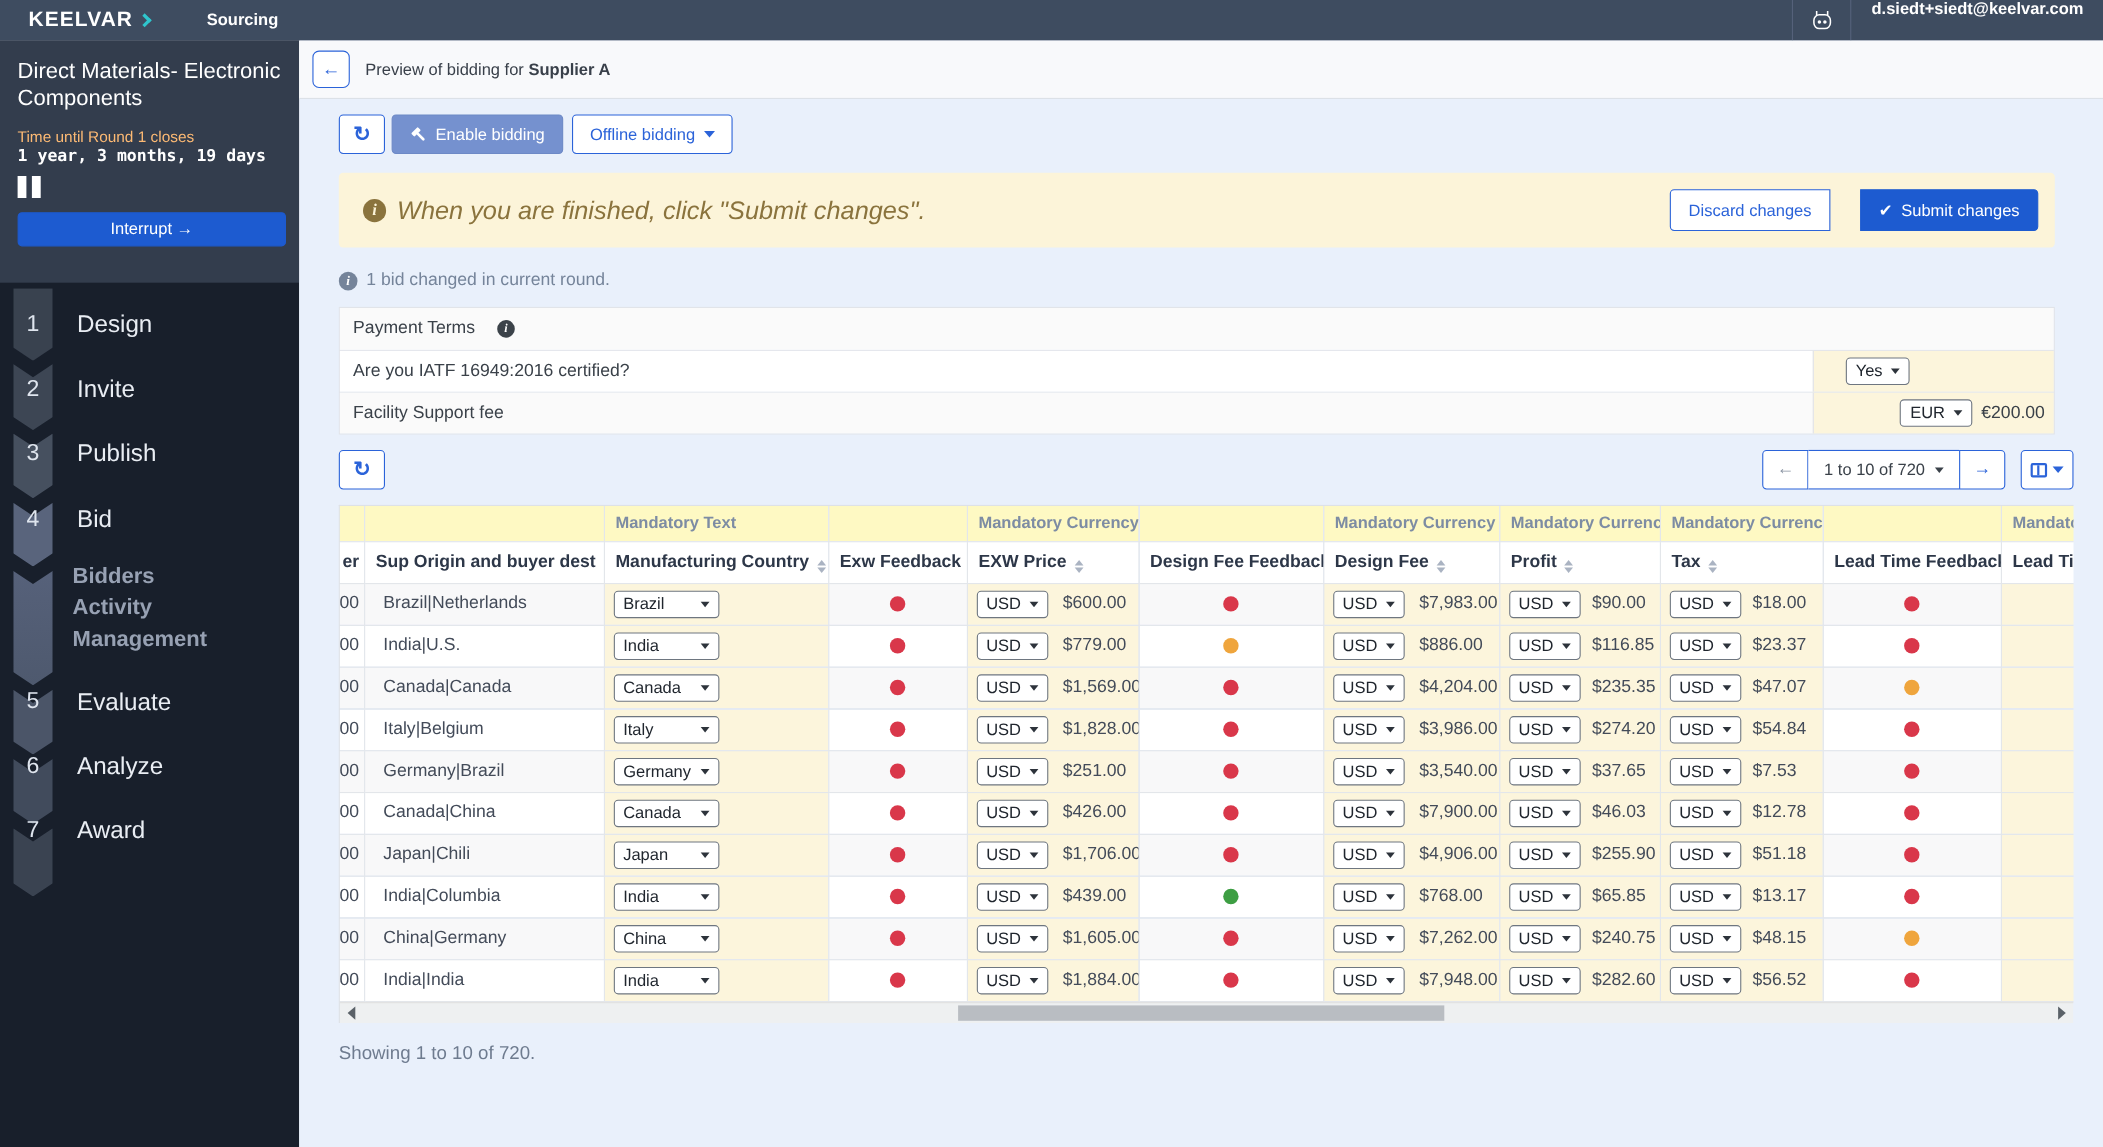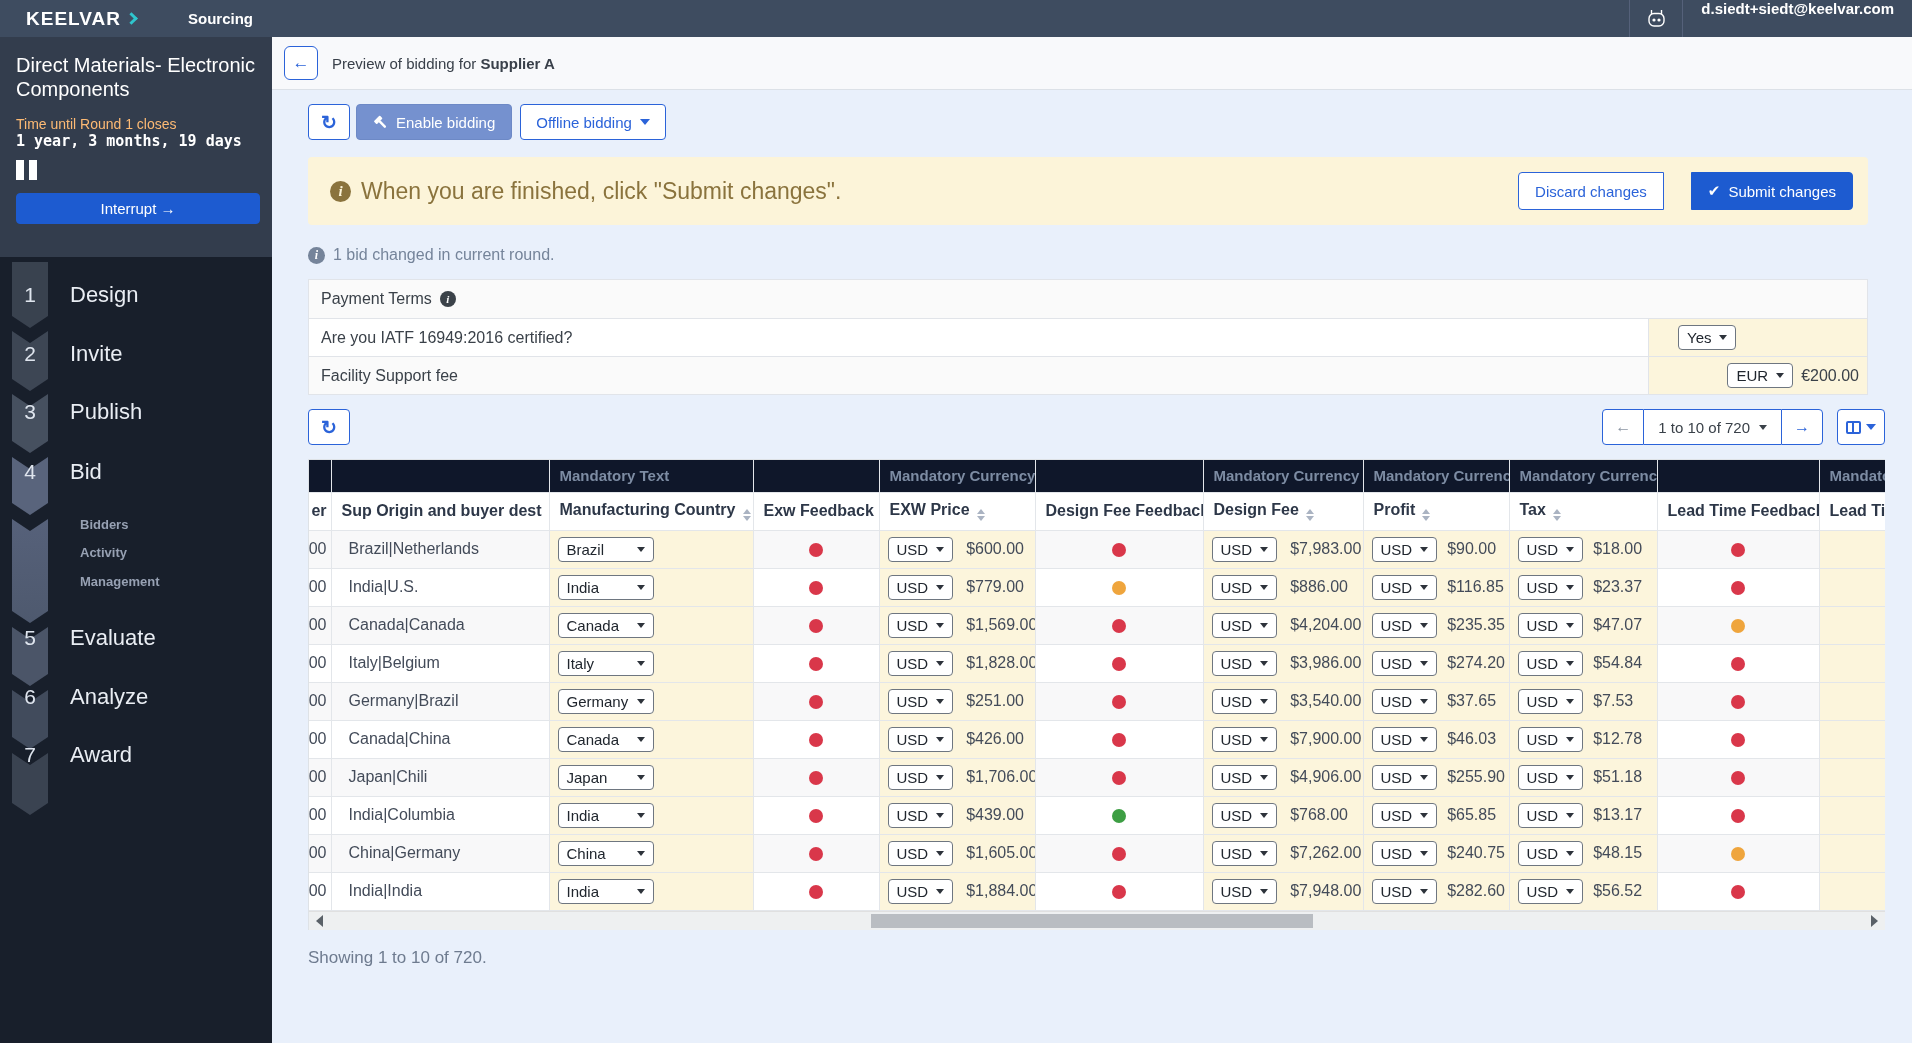--- a/index.html
+++ b/index.html
@@ -60,7 +60,7 @@
   .alert { margin-top:17px; height:68px; background:#fcf4d9; border-radius:4px; display:flex; align-items:center; padding:0 15px 0 22px; }
   .info-dot { display:inline-flex; align-items:center; justify-content:center; border-radius:50%; font-weight:700; font-family:"Liberation Serif", serif; font-style:italic; flex:none; }
   .alert .info-dot { width:21px; height:21px; background:#8a733d; color:#fcf4d9; font-size:15px; }
-  .alert-text { margin-left:10px; font-size:23px; color:#8a733d; }
+  .alert-text { margin-left:10px; font-size:23px; color:#8a733d;font-style:italic; }
   .alert-actions { margin-left:auto; display:flex;gap:27px; }
   .btn-discard { height:38px; padding:0 16px; background:#fff; border:1px solid #2b63d9; border-radius:4px 0 0 4px; color:#2b63d9; font-size:15px; font-family:inherit; cursor:pointer; }
   .btn-submit { height:38px; padding:0 16px; background:#1d5bd0; border:1px solid #1d5bd0; border-radius:0 4px 4px 0; color:#fff; font-size:15px; font-family:inherit; cursor:pointer; display:inline-flex; align-items:center; gap:8px; }

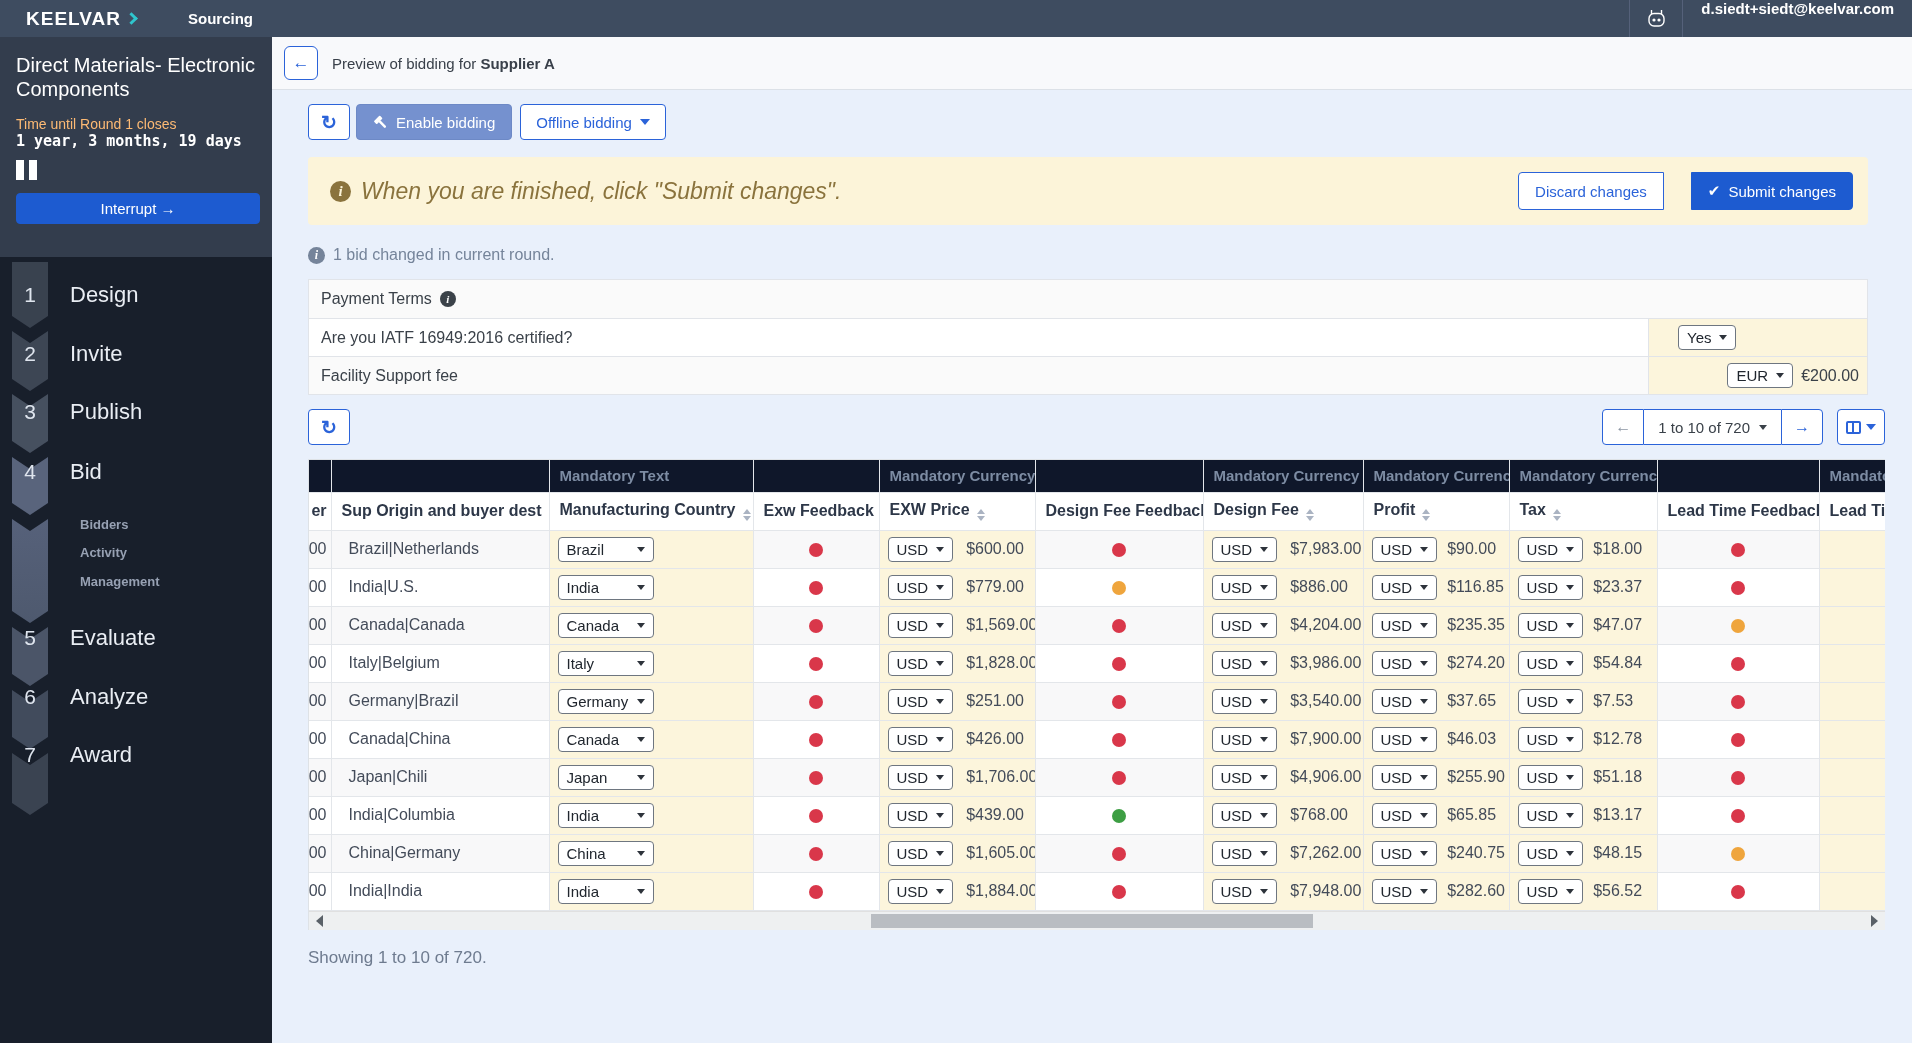--- a/index.html
+++ b/index.html
@@ -74,7 +74,7 @@
   .q-row { height:38px; display:flex; align-items:stretch; }
   .q-row + .q-row { border-top:1px solid #e1e4e9; }
   .q-row:nth-child(odd) .q-label { background:#fafafa; }
-  .q-label { flex:1; display:flex; align-items:center; gap:8px; padding-left:12px; font-size:16px; color:#3a4149; background:#fff; }
+  .q-label { flex:1; display:flex; align-items:center; gap:20px; padding-left:12px; font-size:16px; color:#3a4149; background:#fff; }
   .q-label .info-dot { width:16px; height:16px; background:#3b4249; color:#fff; font-size:11px; }
   .q-value { width:219px; background:#fcf5dc; border-left:1px solid #e1e4e9; display:flex; align-items:center; }
   .q-value.pad-left { padding-left:29px; }

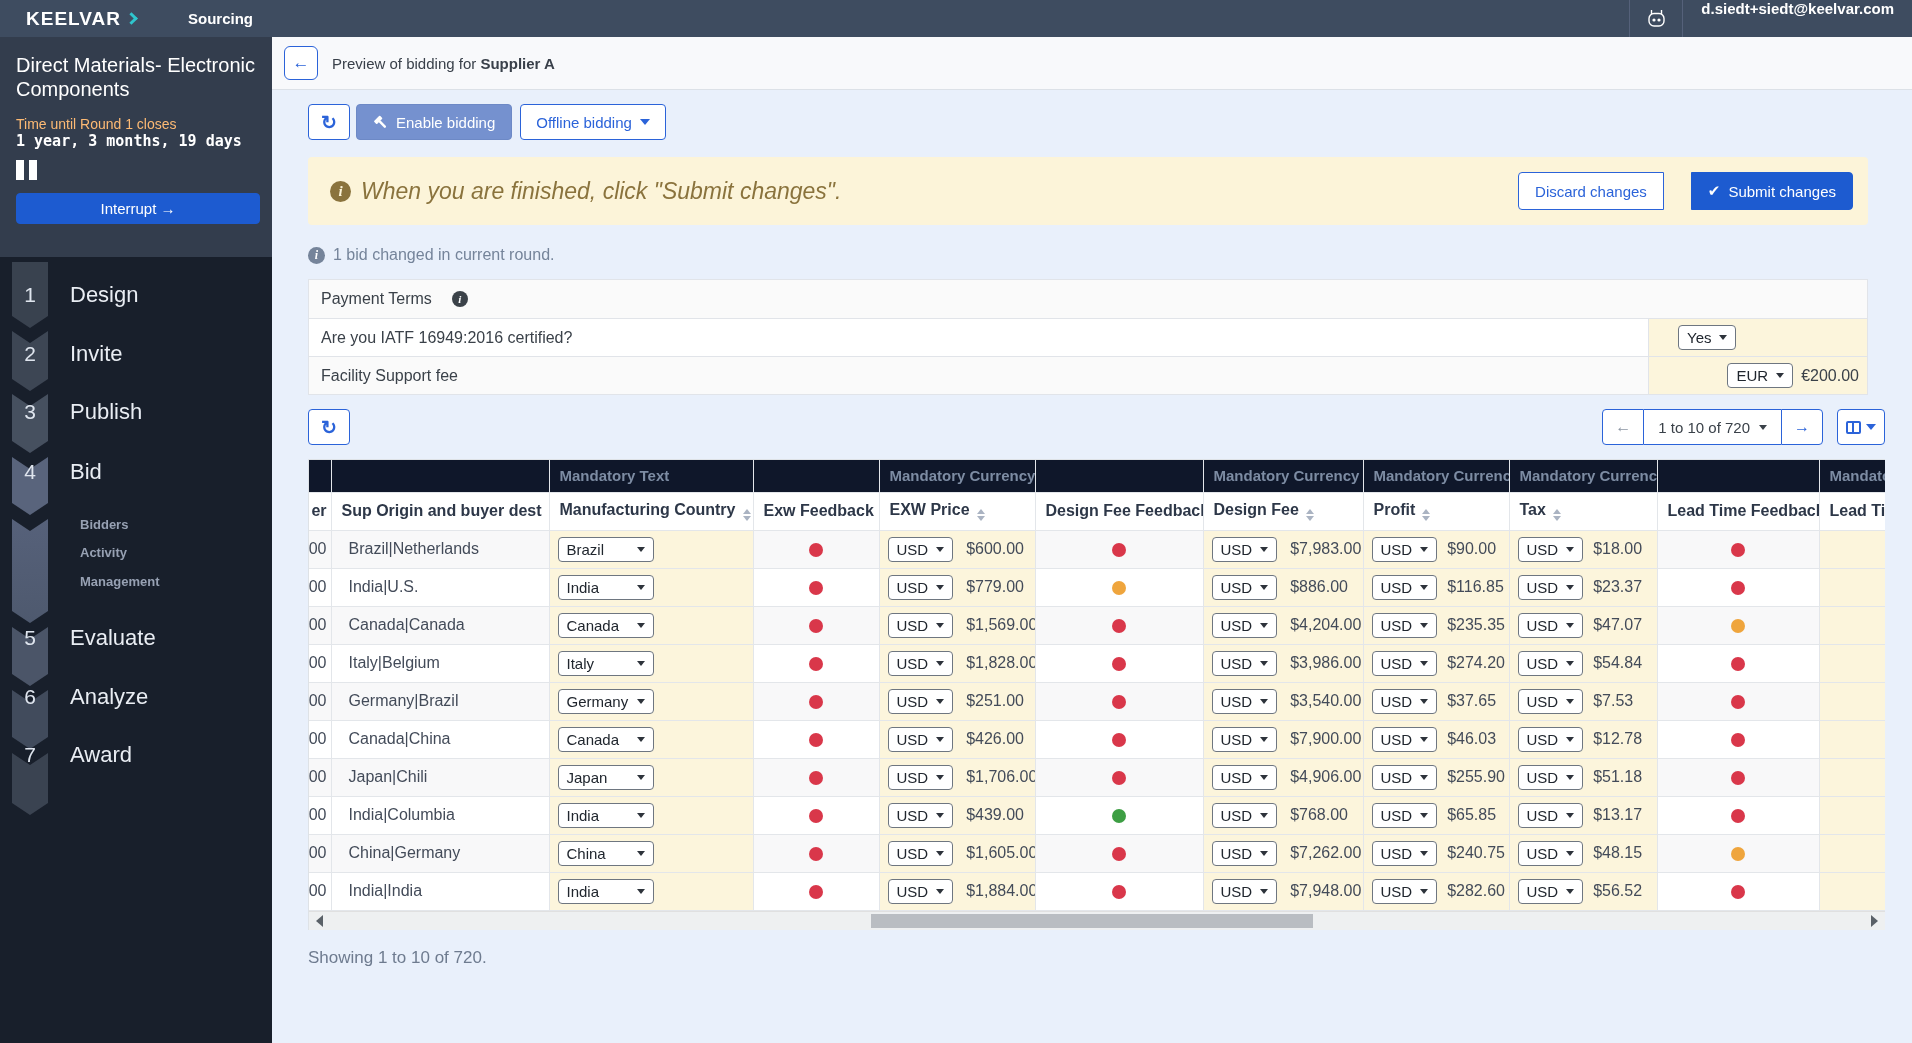--- a/index.html
+++ b/index.html
@@ -105,7 +105,7 @@
   .grid col.c4{width:156px} .grid col.c5{width:168px} .grid col.c6{width:160px} .grid col.c7{width:146px}
   .grid col.c8{width:148px} .grid col.c9{width:162px} .grid col.c10{width:105px}
   .grid td, .grid th { border-right:1px solid #e3e6ea; border-bottom:1px solid #e3e6ea; overflow:hidden; white-space:nowrap; }
-  .grp th { height:32px; background:#0f172a; font-size:15px; font-weight:700; color:#7d8ca3; text-align:left; padding-left:10px; }
+  .grp th { height:32px; background:#fef9c3; font-size:15px; font-weight:700; color:#7d8ca3; text-align:left; padding-left:10px; }
   .hdr th { height:38px; background:#fff; font-size:16px; font-weight:700; color:#2d3748; text-align:left; padding-left:10px; }
   .hdr th.num { text-align:right; padding-right:4px; }
   .sort { display:inline-flex; flex-direction:column; gap:2px; margin-left:7px; vertical-align:1px; }

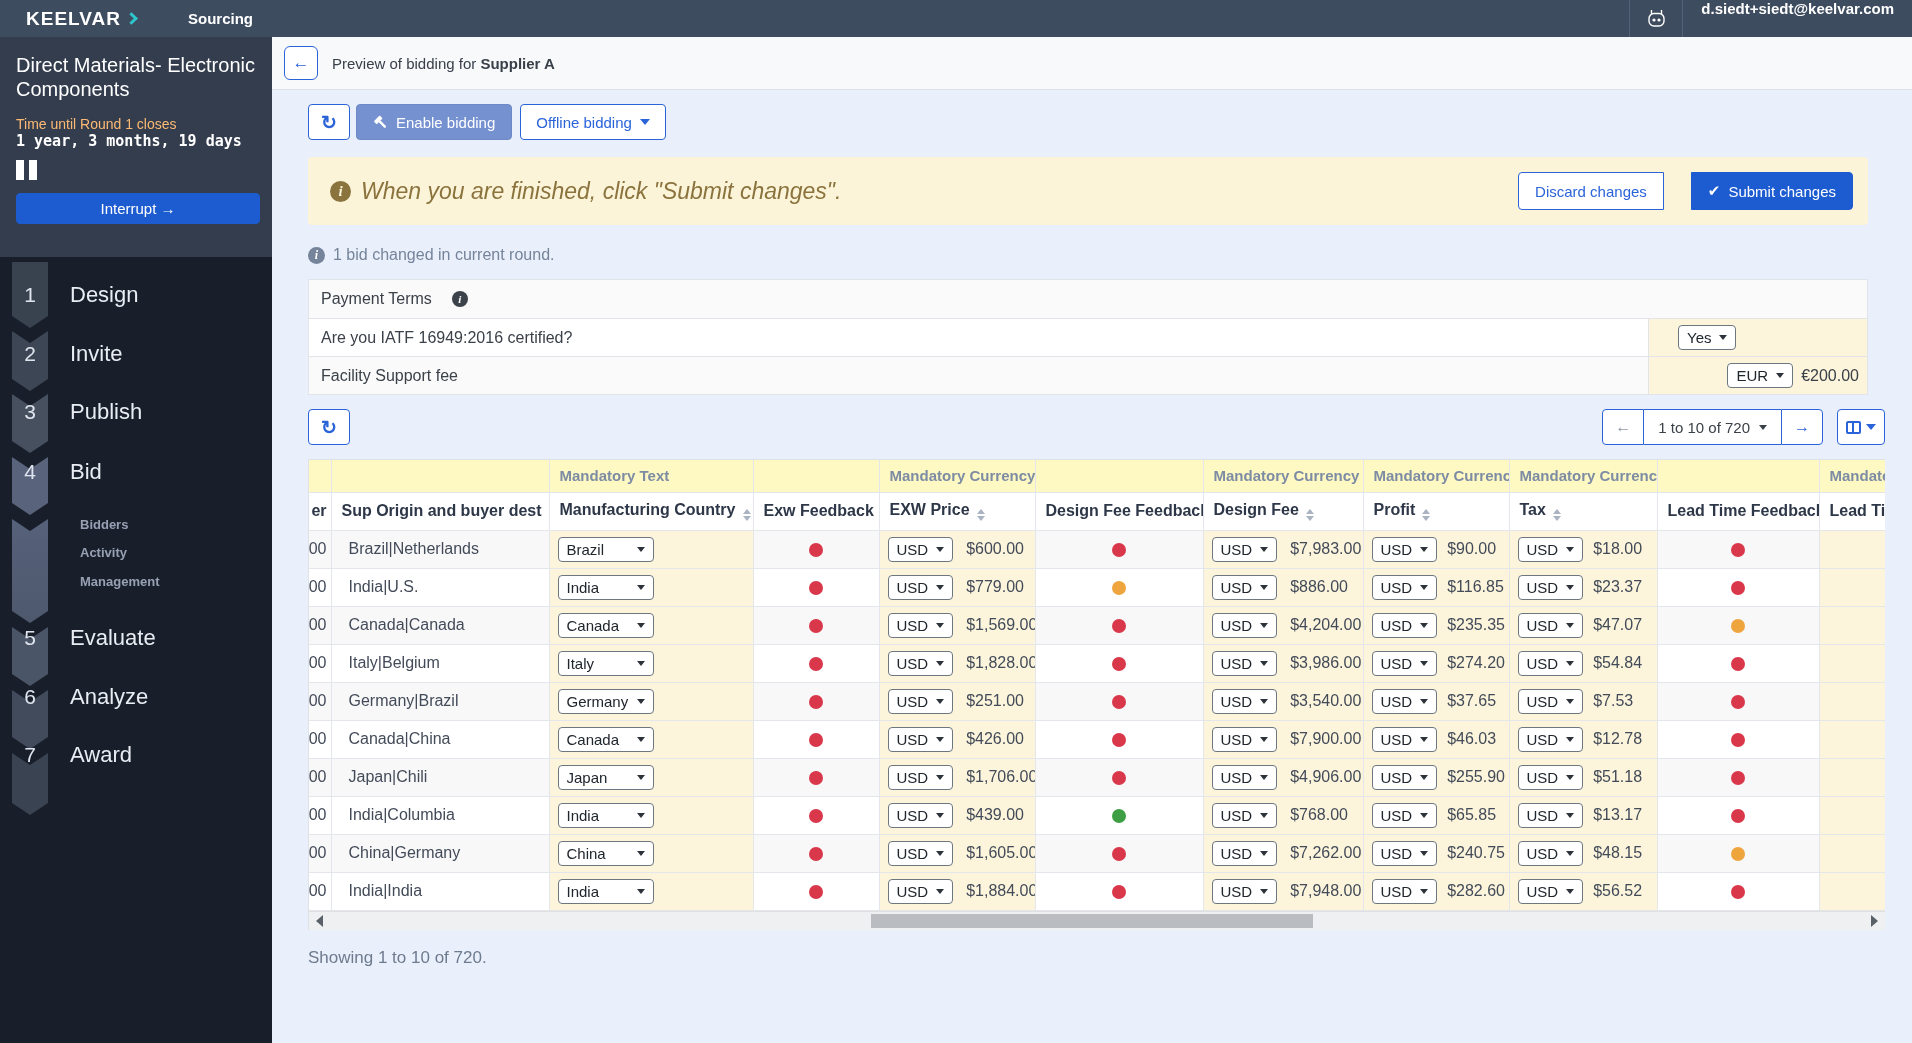--- a/index.html
+++ b/index.html
@@ -38,7 +38,7 @@
   .step { position:absolute; left:0; right:0; height:44px; display:flex; align-items:center; }
   .step-num { position:absolute; left:12px; width:36px; text-align:center; font-size:21px; color:#dfe5ee; }
   .step-label { position:absolute; left:70px; font-size:22px; color:#e9edf3; font-weight:400; }
-  .substep { position:absolute; left:80px; height:26px; display:flex; align-items:center; font-size:13px; font-weight:700; color:#97a1b3; }
+  .substep { position:absolute; left:66px; height:26px; display:flex; align-items:center; font-size:20px; font-weight:700; color:#97a1b3; }
 
   
   .backbar { height:53px; background:#f8f9fb; border-bottom:1px solid #dce1e7; display:flex; align-items:center; padding-left:12px; }

